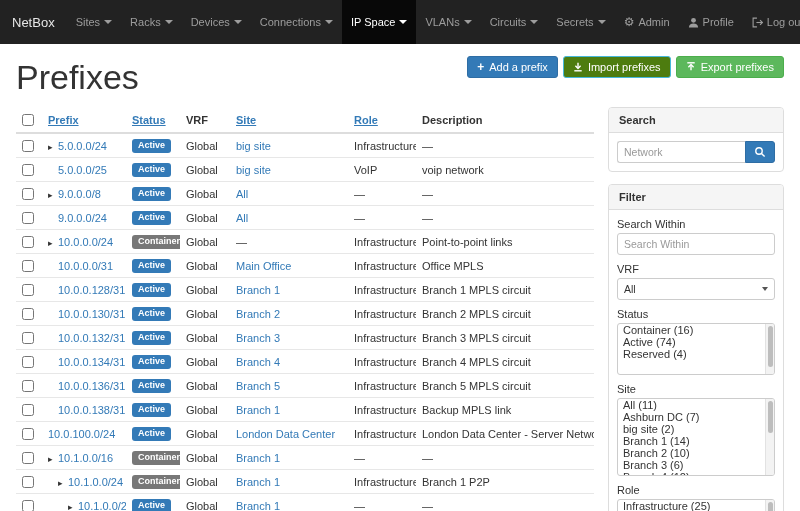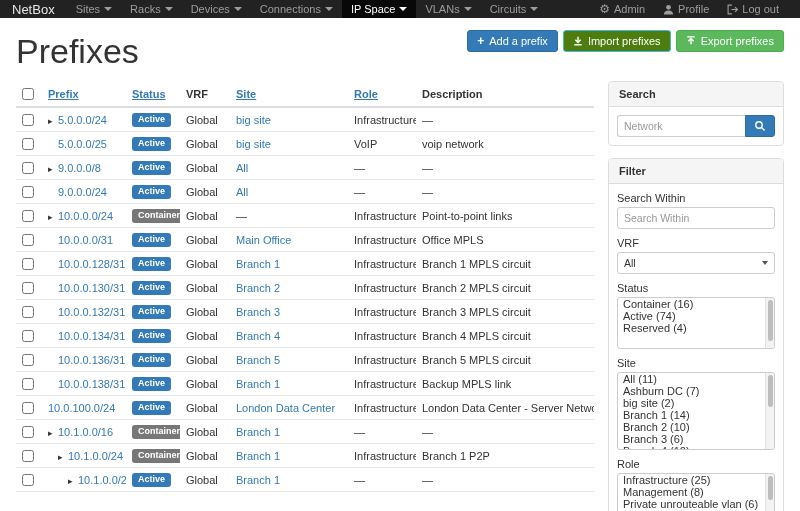--- a/index.html
+++ b/index.html
@@ -9,7 +9,7 @@
   .lnk { color:#337ab7; cursor:pointer; }
 
   
-  .navbar { height:18px; background:#222; display:flex; align-items:stretch; padding:0 12px; }
+  .navbar { height:44px; background:#222; display:flex; align-items:stretch; padding:0 12px; }
   .brand { color:#e7e7e7; font-size:13px; display:flex; align-items:center; padding:0 12px 0 0; cursor:pointer; }
   .nav-menu, .nav-right { display:flex; list-style:none; align-items:stretch; }
   .nav-menu li, .nav-right li { color:#9d9d9d; font-size:11px; padding:0 9px; display:flex; align-items:center; gap:4px; cursor:pointer; white-space:nowrap; }

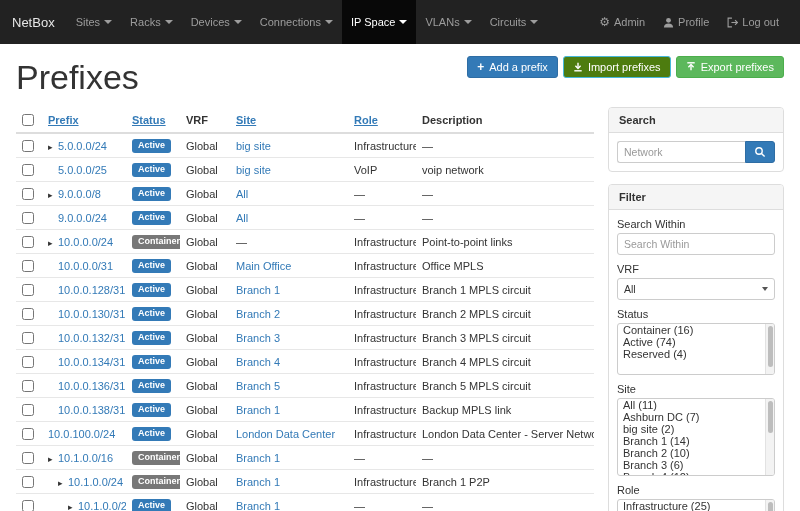--- a/index.html
+++ b/index.html
@@ -100,6 +100,10 @@
         <span>Circuits</span>
         <i class="caret-down"></i>
       </li>
+    <li>
+        <span>Secrets</span>
+        <i class="caret-down"></i>
+      </li>
   </ul>
   <ul class="nav-right">
     <li>

